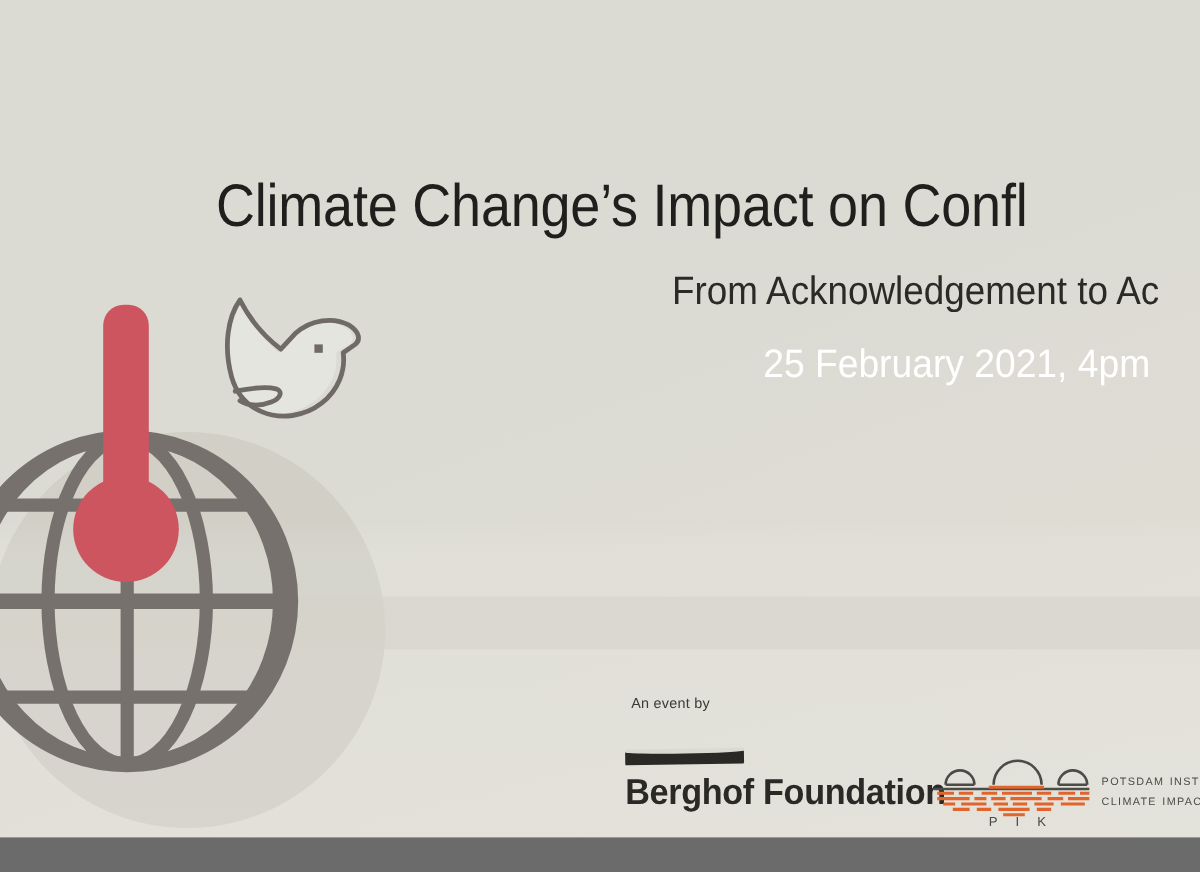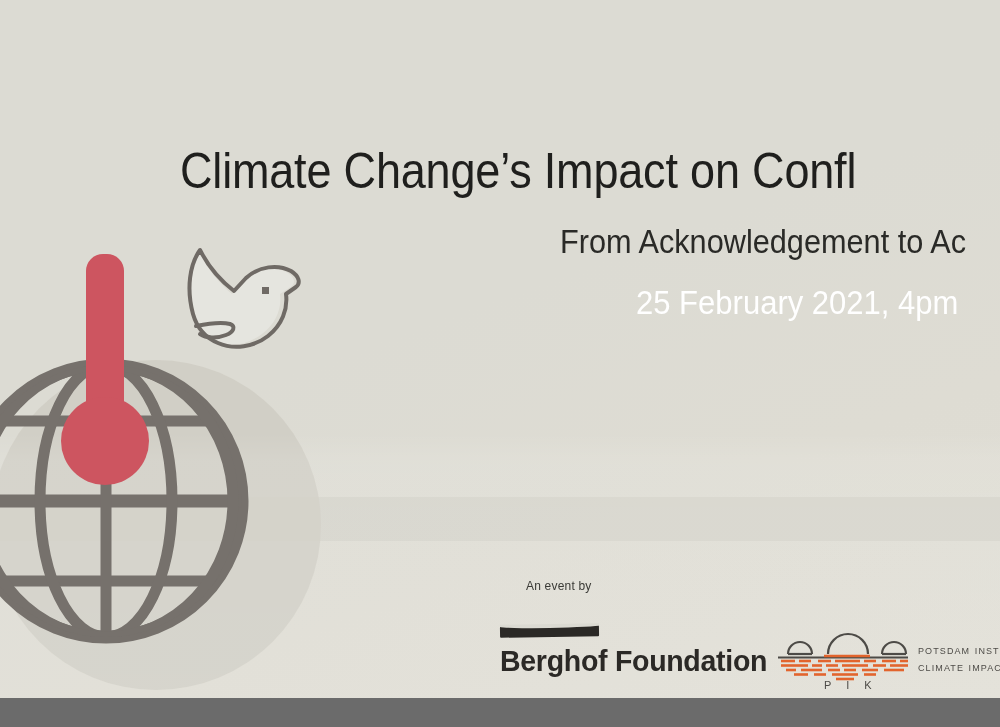--- a/index.html
+++ b/index.html
@@ -122,7 +122,7 @@
 
   .berghof {
     position: absolute;
-    left: 500px;
+    left: 521px;
     top: 626px;
     width: 240px;
     height: 56px;

